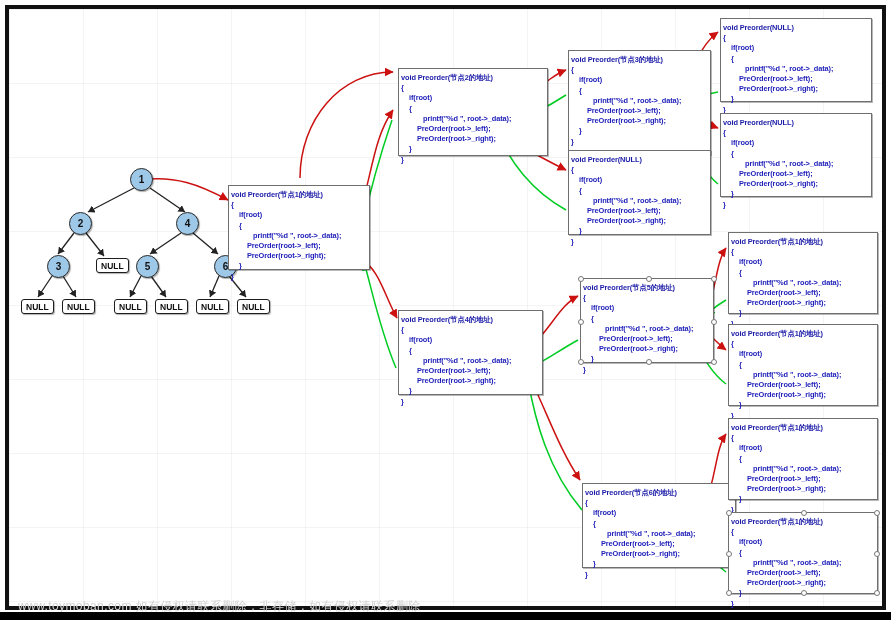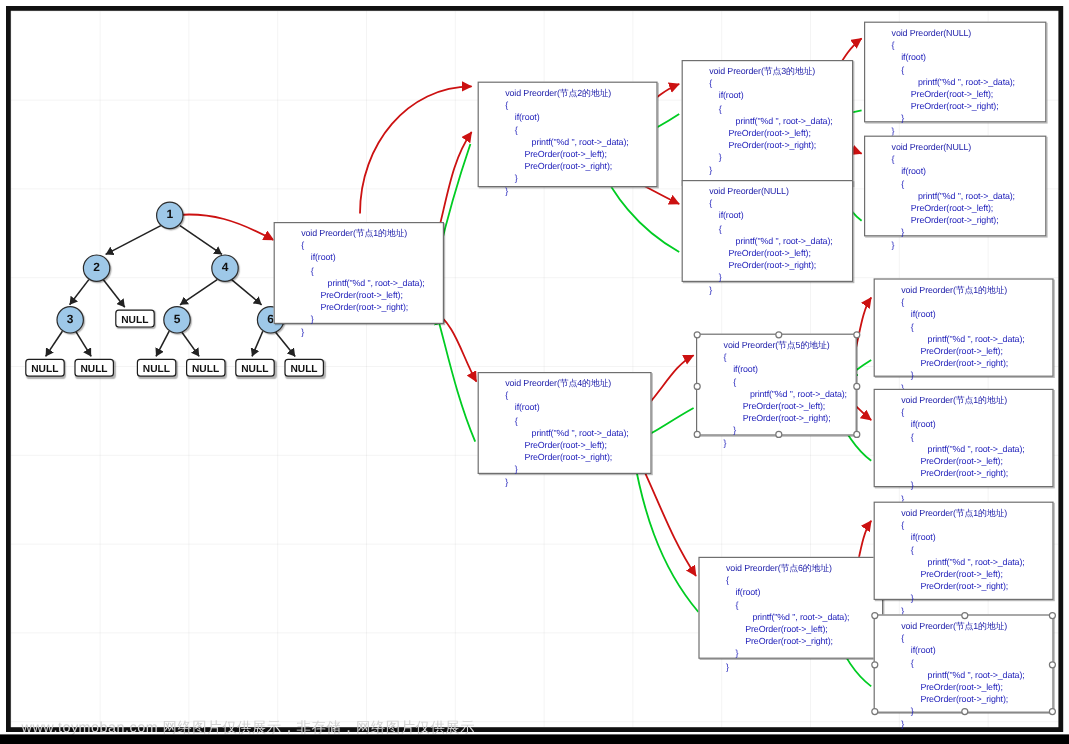--- a/index.html
+++ b/index.html
@@ -43,9 +43,9 @@
     font-family:"Liberation Sans","DejaVu Sans",sans-serif;
     font-size:7.4px;
     line-height:10.2px;
-    font-weight:normal;
+    font-weight:bold;
     color:#2222bb;
-    padding:4px 5px 4px 22px;
+    padding:4px 5px 4px 2px;
     white-space:nowrap;
     letter-spacing:-0.1px;
   }

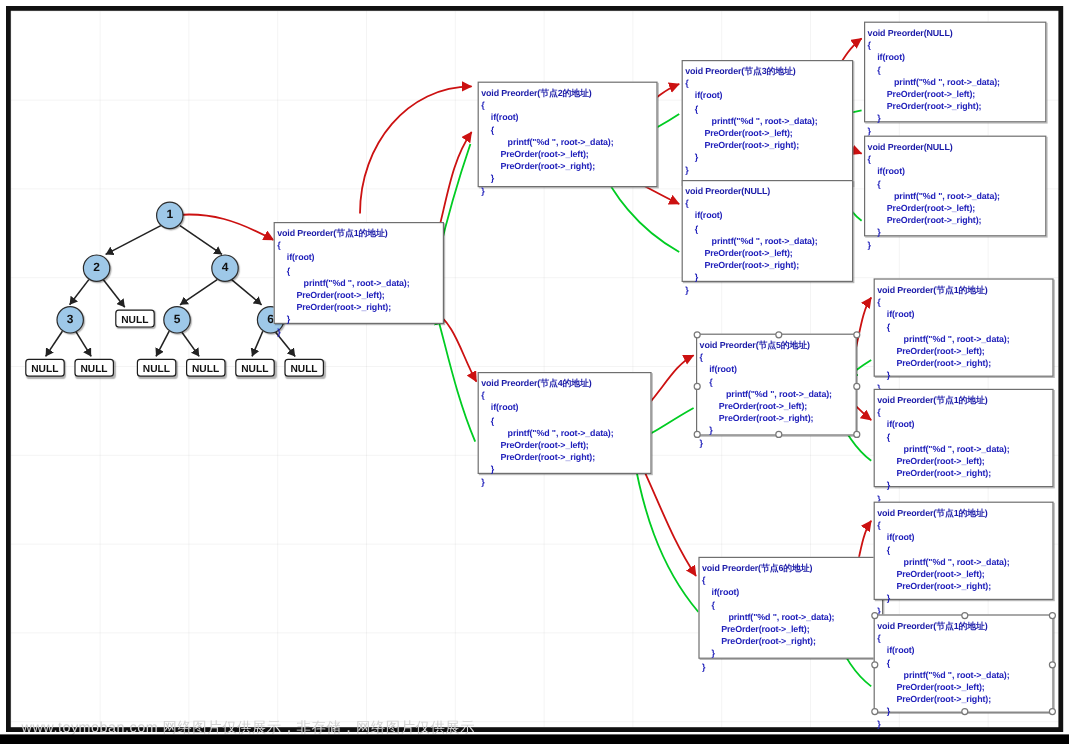--- a/index.html
+++ b/index.html
@@ -309,7 +309,7 @@
         <span class="ln  i1">}</span>
         <span class="ln  ">}</span>
       </div>
-      <div class="codebox" style="left: 582px; top: 464px; width: 154px; height: 85px;">
+      <div class="codebox" style="left: 582px; top: 483px; width: 154px; height: 85px;">
         <span class="ln sig ">void Preorder(节点6的地址)</span>
         <span class="ln  ">{</span>
         <span class="ln  i1">if(root)</span>

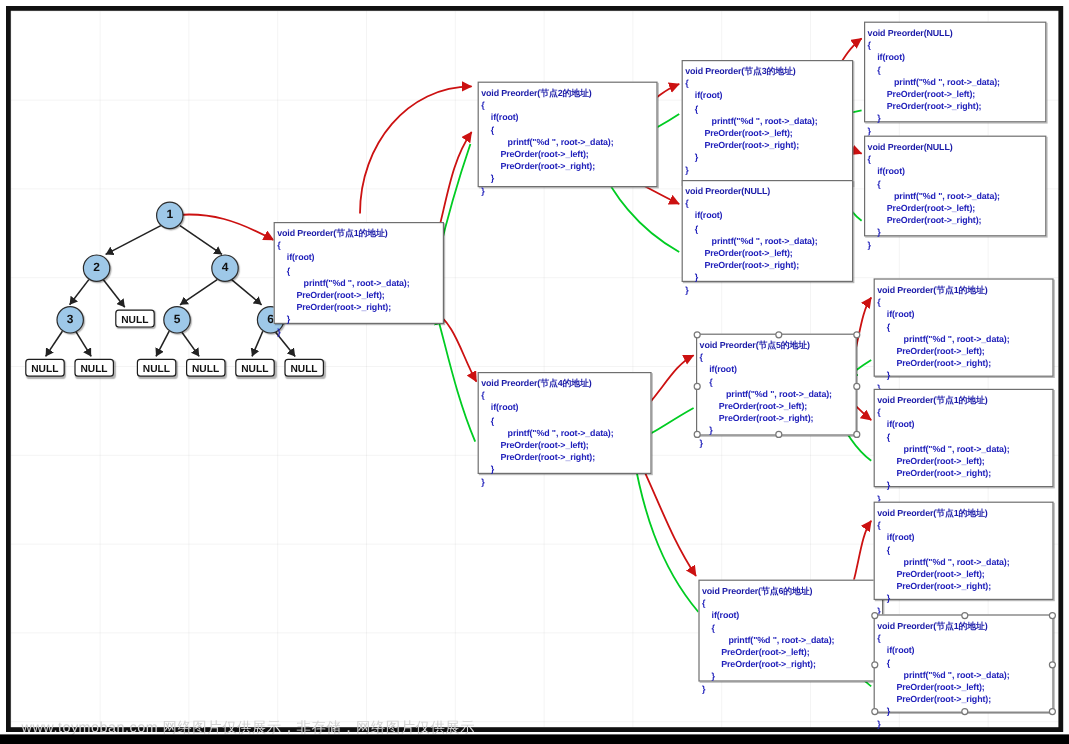--- a/index.html
+++ b/index.html
@@ -352,7 +352,7 @@
       </div>
     </div>
 
-  <div id="watermark">www.toymoban.com 网络图片仅供展示，非存储，网络图片仅供展示</div>
+  <div id="watermark">www.toymoban.com 如有侵权请联系删除，非存储，如有侵权请联系删除</div>
   <div id="bottombar"></div>
 </div>
 

